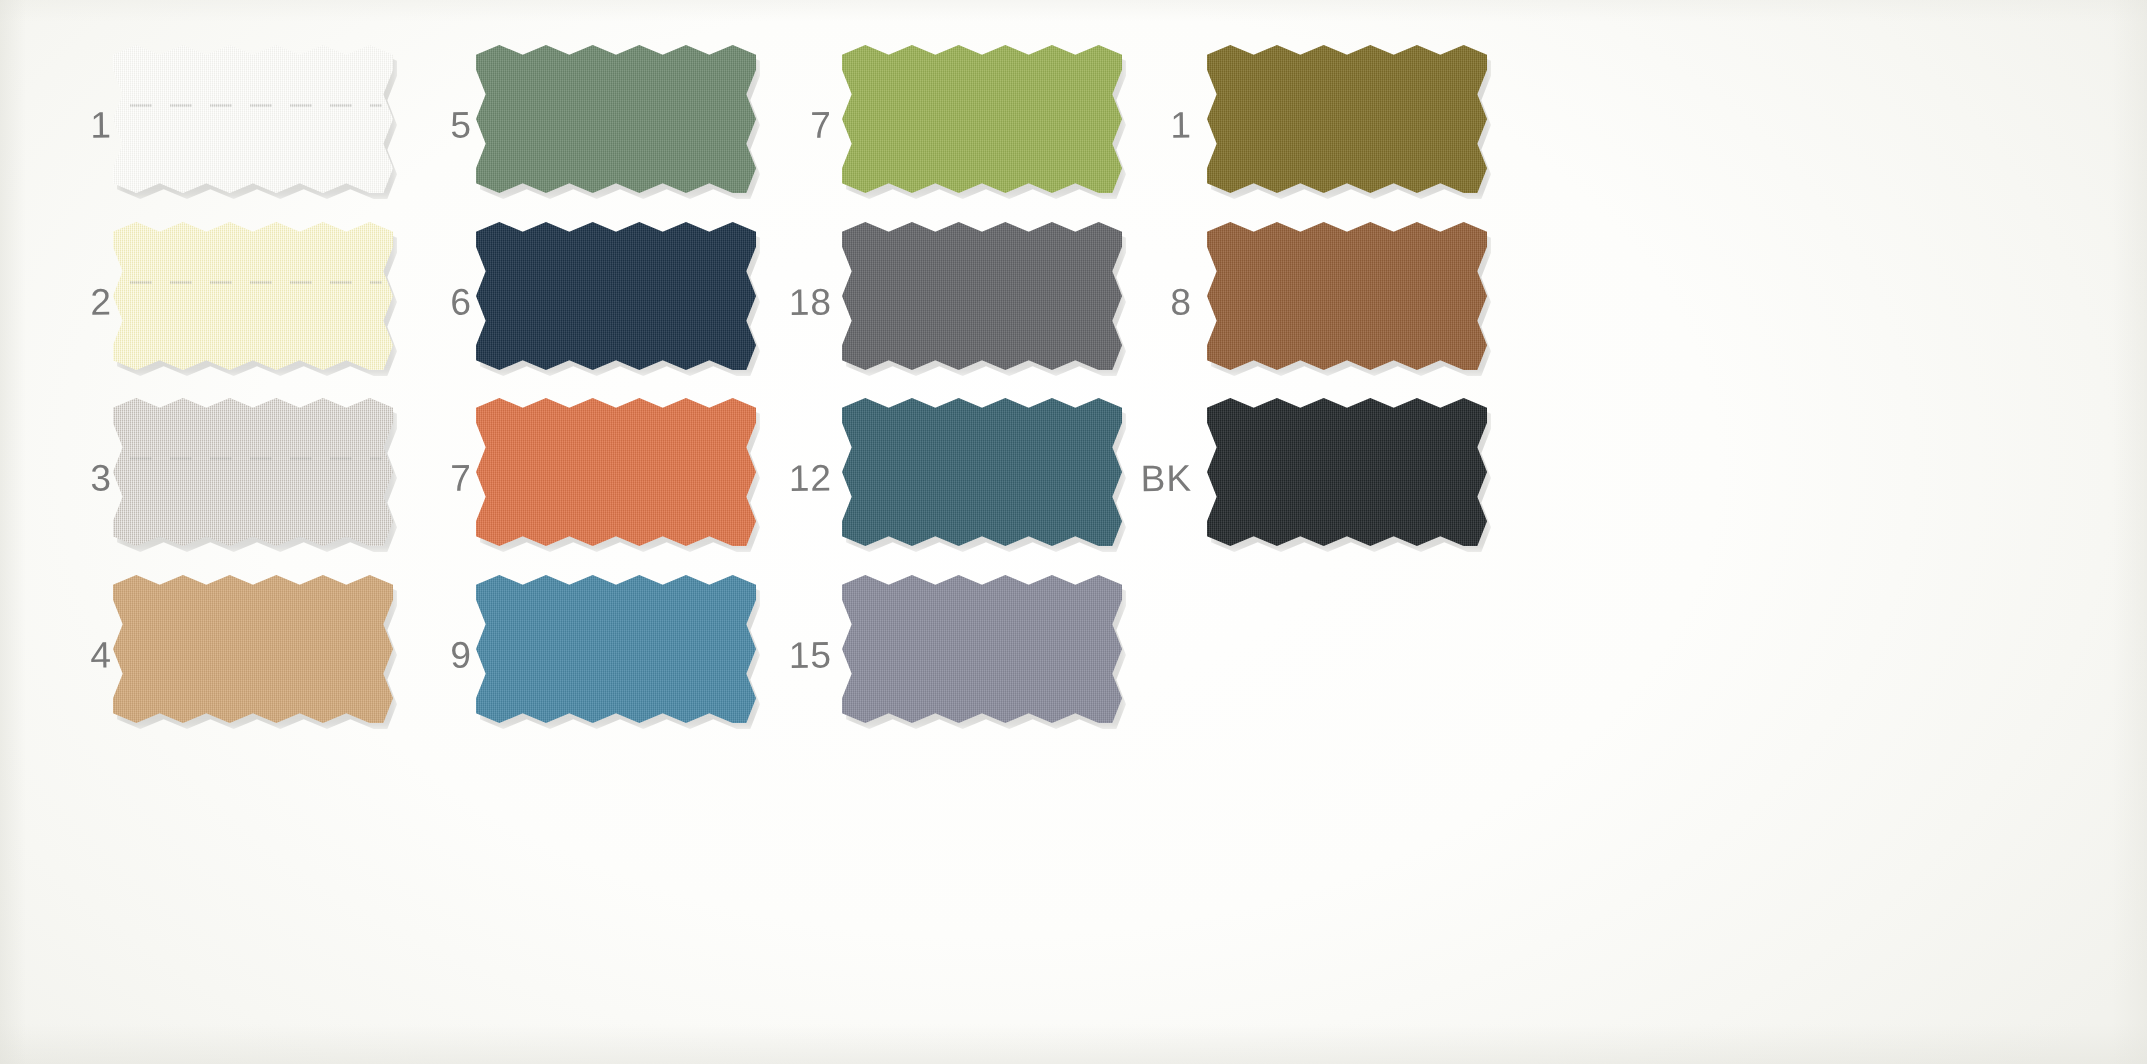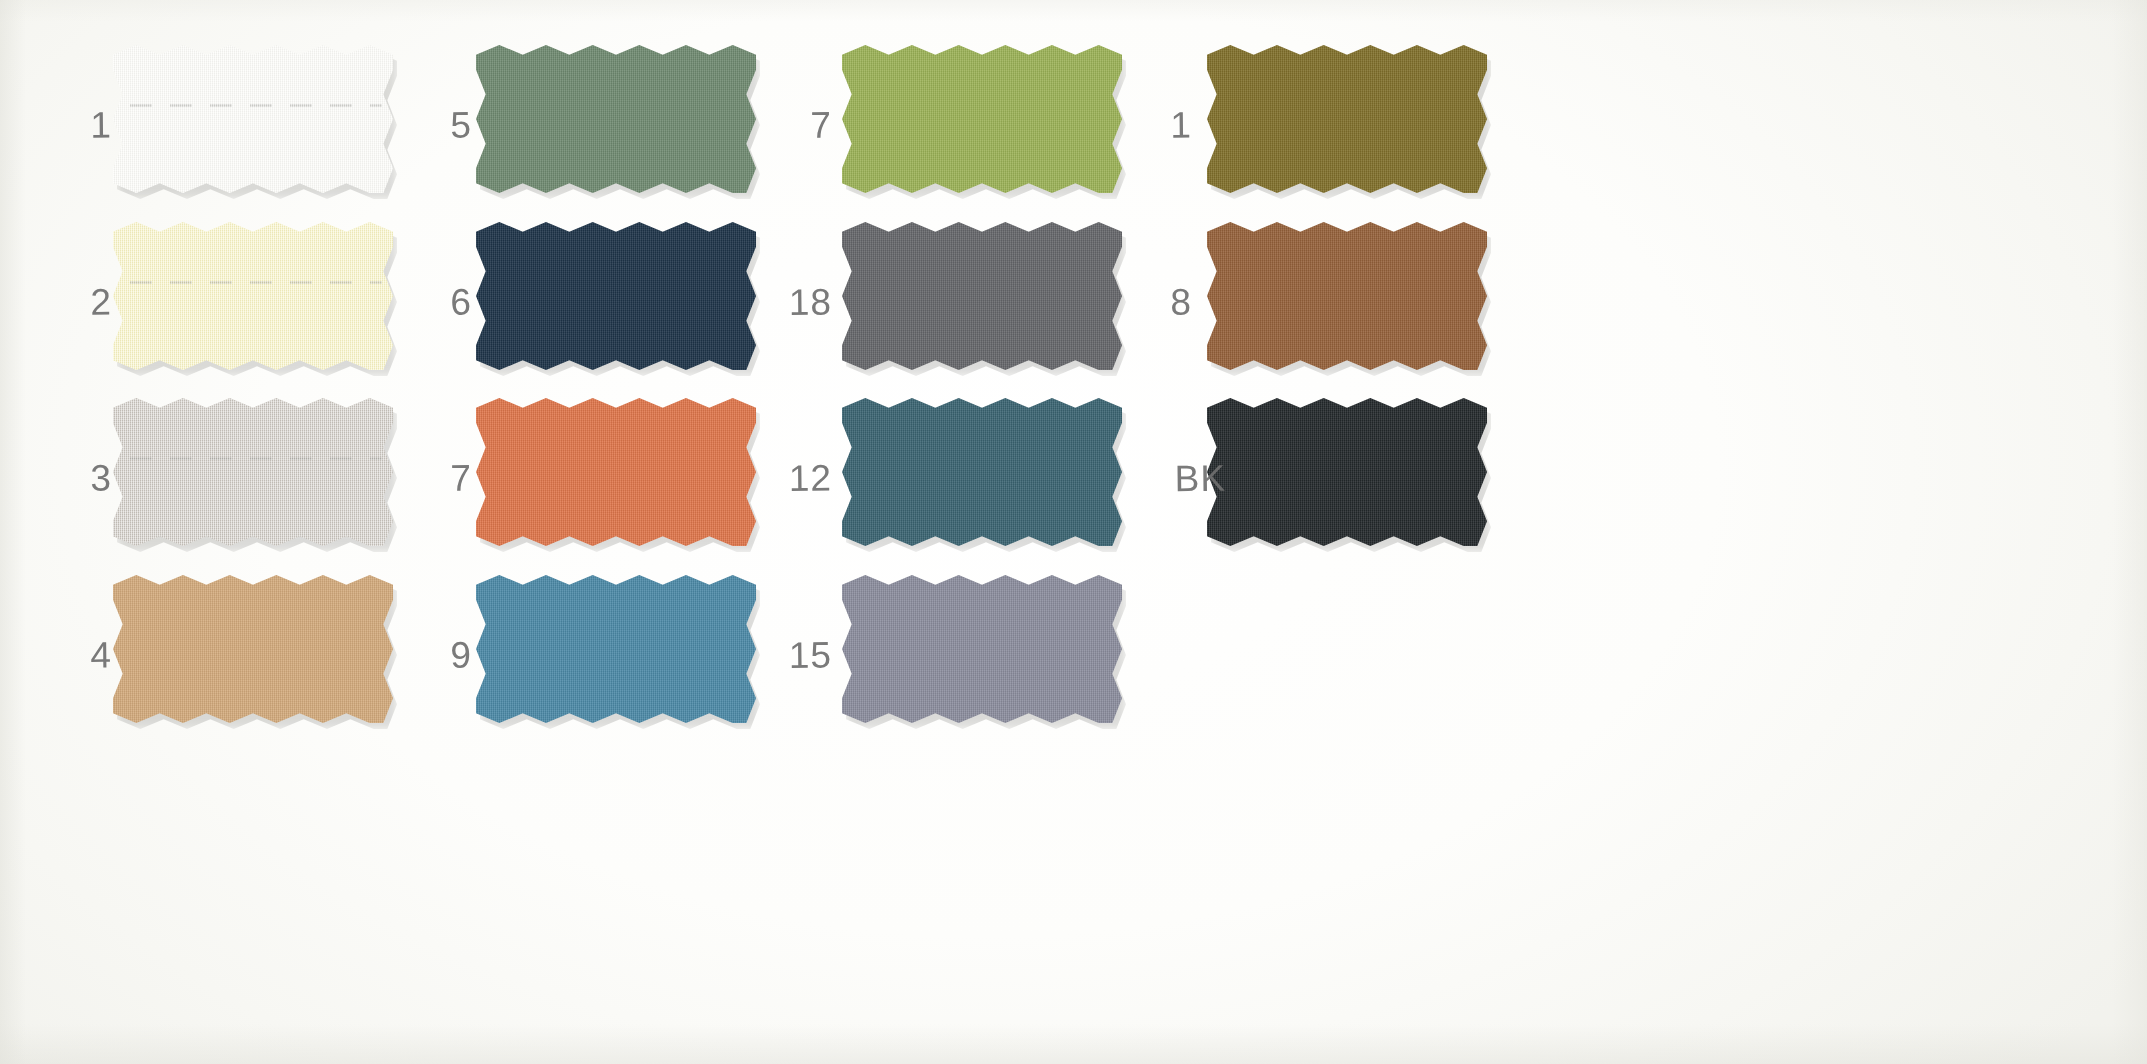--- a/index.html
+++ b/index.html
@@ -179,7 +179,7 @@
       <div class="swatch-cell" style="left: 0px; top: 0px;">
         <div class="swatch-shadow" style="--pink: polygon(0.0px 9.7px,23.3px 0.0px,46.7px 9.7px,70.0px 0.0px,93.3px 9.7px,116.7px 0.0px,140.0px 9.7px,163.3px 0.0px,186.7px 9.7px,210.0px 0.0px,233.3px 9.7px,256.7px 0.0px,280.0px 9.7px,280.0px 24.7px,270.3px 49.3px,280.0px 74.0px,270.3px 98.7px,280.0px 123.3px,270.3px 148.0px,256.7px 148.0px,233.3px 138.3px,210.0px 148.0px,186.7px 138.3px,163.3px 148.0px,140.0px 138.3px,116.7px 148.0px,93.3px 138.3px,70.0px 148.0px,46.7px 138.3px,23.3px 148.0px,0.0px 138.3px,0.0px 123.3px,9.7px 98.7px,0.0px 74.0px,9.7px 49.3px,0.0px 24.7px); left: 1211px; top: 404px; width: 280px; height: 148px;"></div>
         <div class="swatch" title="black" style="--pink: polygon(0.0px 9.7px,23.3px 0.0px,46.7px 9.7px,70.0px 0.0px,93.3px 9.7px,116.7px 0.0px,140.0px 9.7px,163.3px 0.0px,186.7px 9.7px,210.0px 0.0px,233.3px 9.7px,256.7px 0.0px,280.0px 9.7px,280.0px 24.7px,270.3px 49.3px,280.0px 74.0px,270.3px 98.7px,280.0px 123.3px,270.3px 148.0px,256.7px 148.0px,233.3px 138.3px,210.0px 148.0px,186.7px 138.3px,163.3px 148.0px,140.0px 138.3px,116.7px 148.0px,93.3px 138.3px,70.0px 148.0px,46.7px 138.3px,23.3px 148.0px,0.0px 138.3px,0.0px 123.3px,9.7px 98.7px,0.0px 74.0px,9.7px 49.3px,0.0px 24.7px); left: 1207px; top: 398px; width: 280px; height: 148px; background-color: rgb(35, 40, 43);"></div>
-        <div class="swatch-label" style="left: 1154px; top: 460px; width: 72px;">BK</div>
+        <div class="swatch-label" style="left: 1120px; top: 460px; width: 72px;">BK</div>
       </div>
     </div>
 </div>

